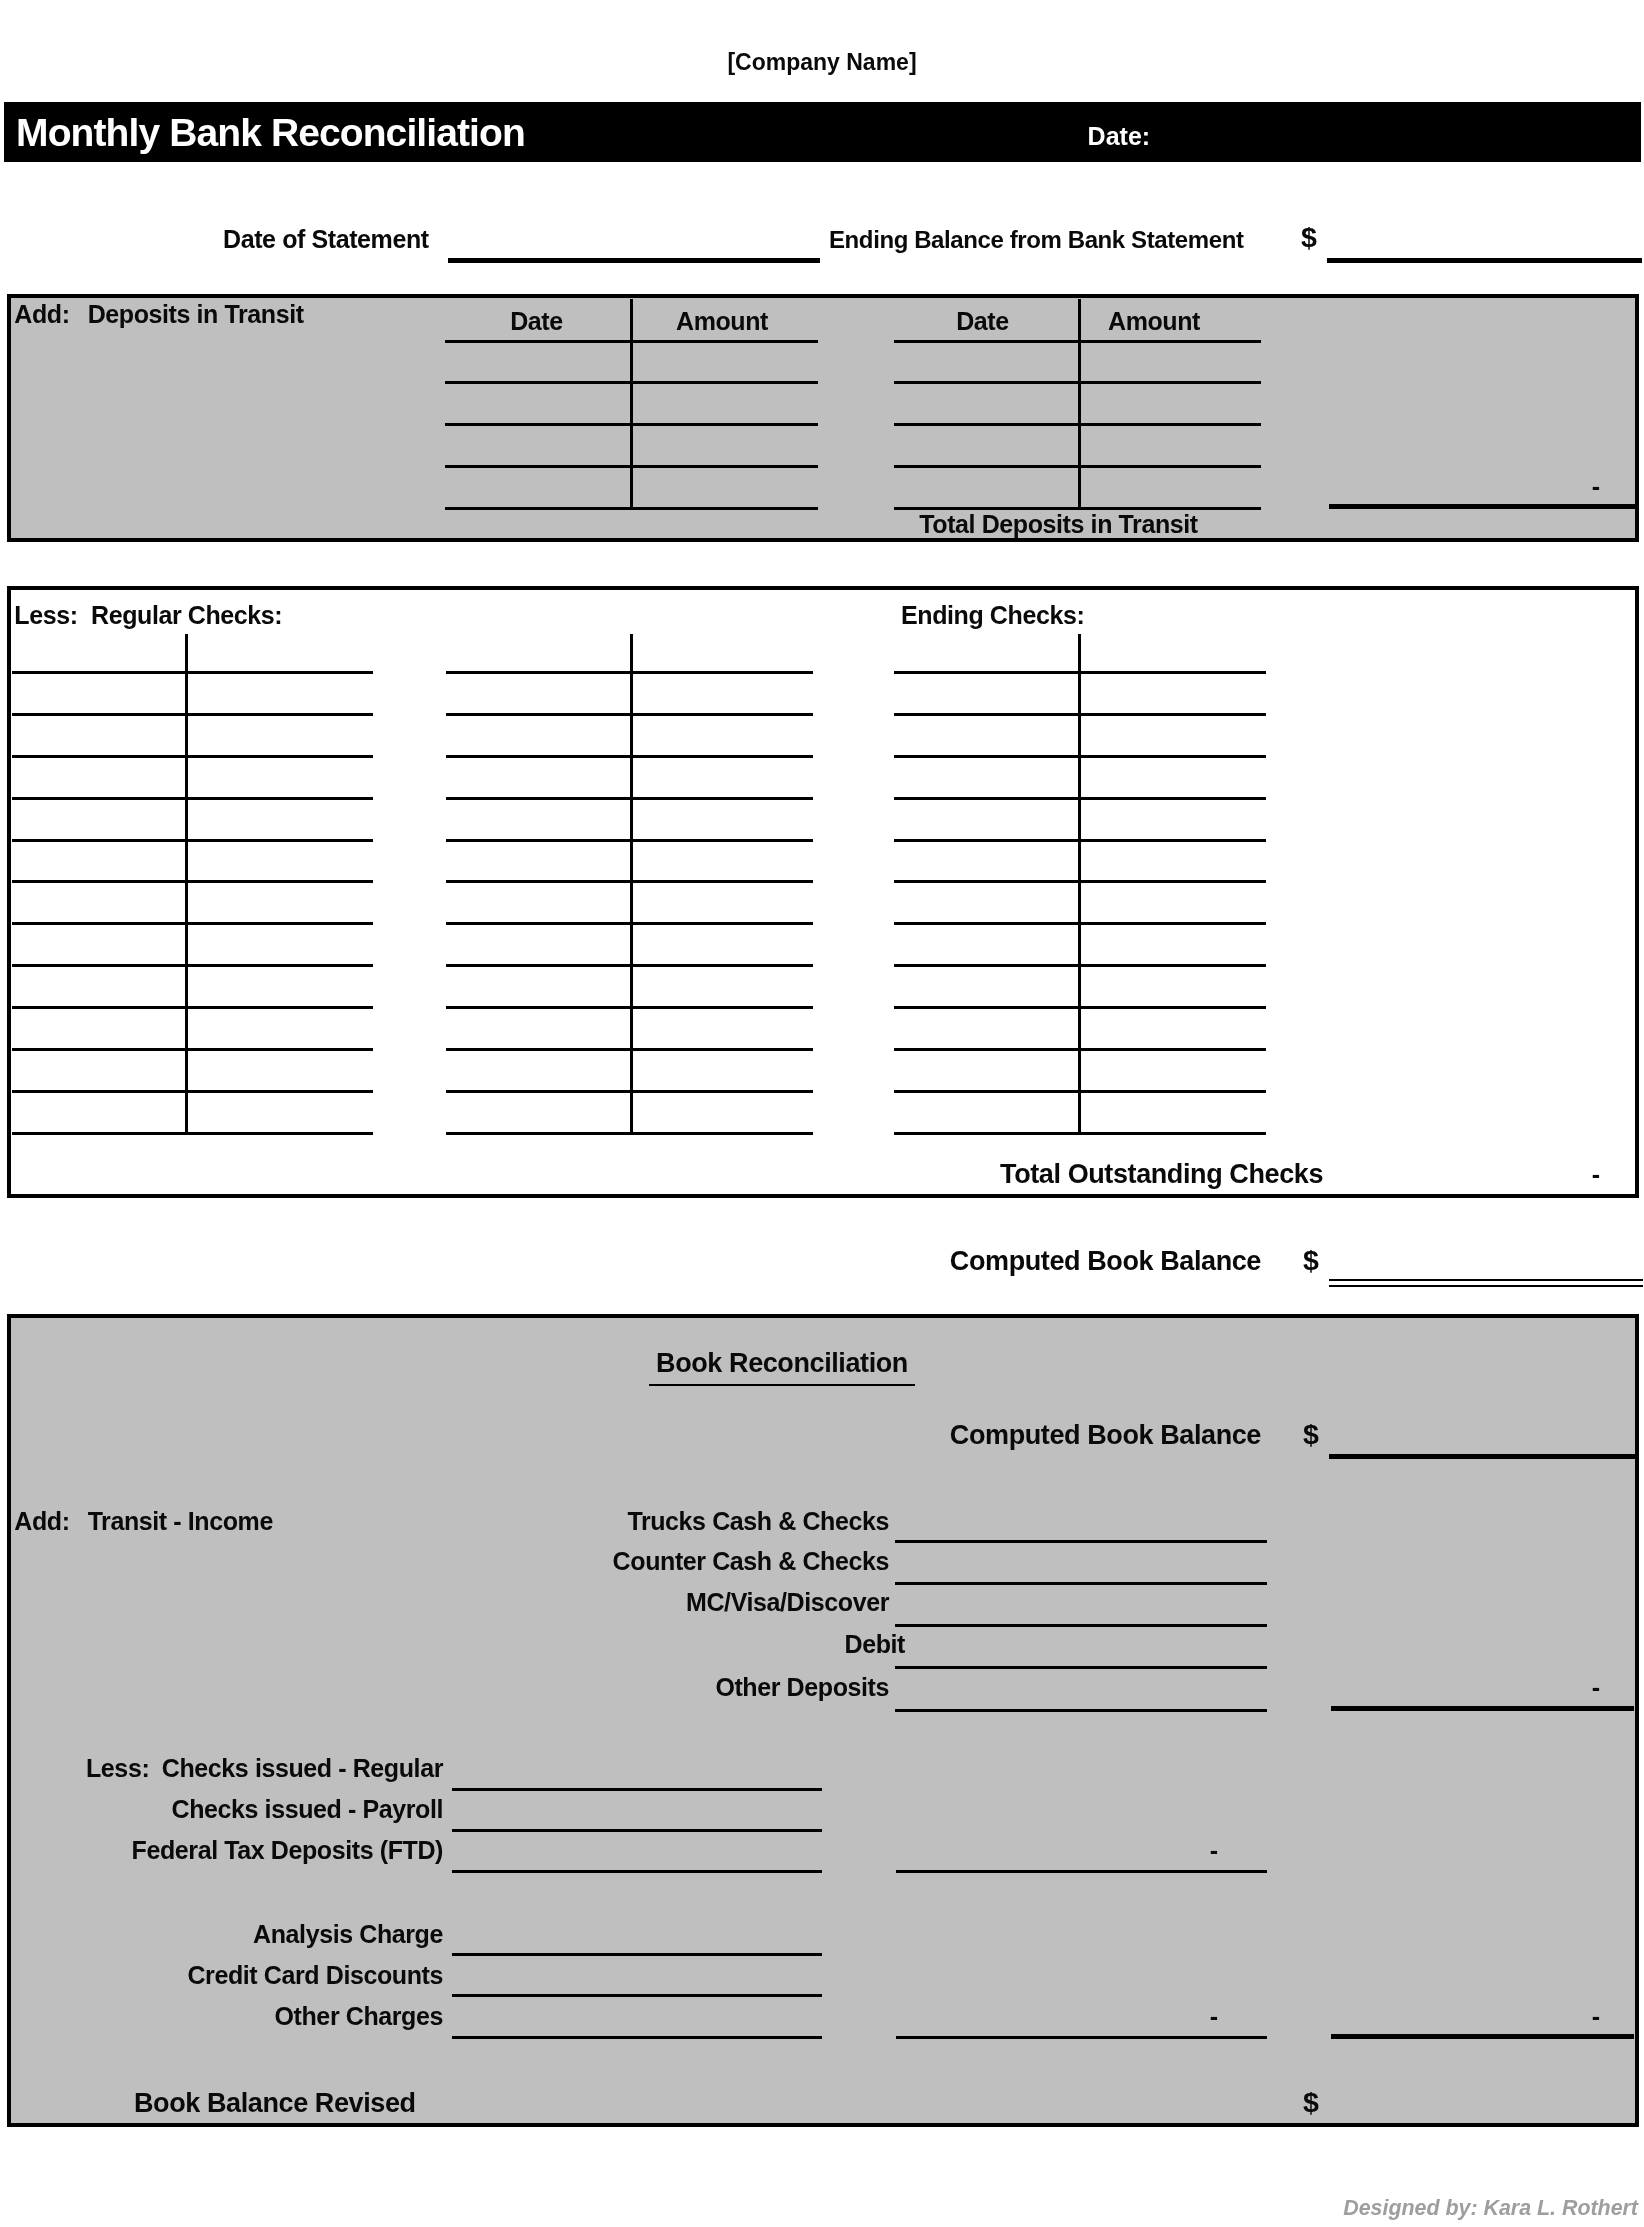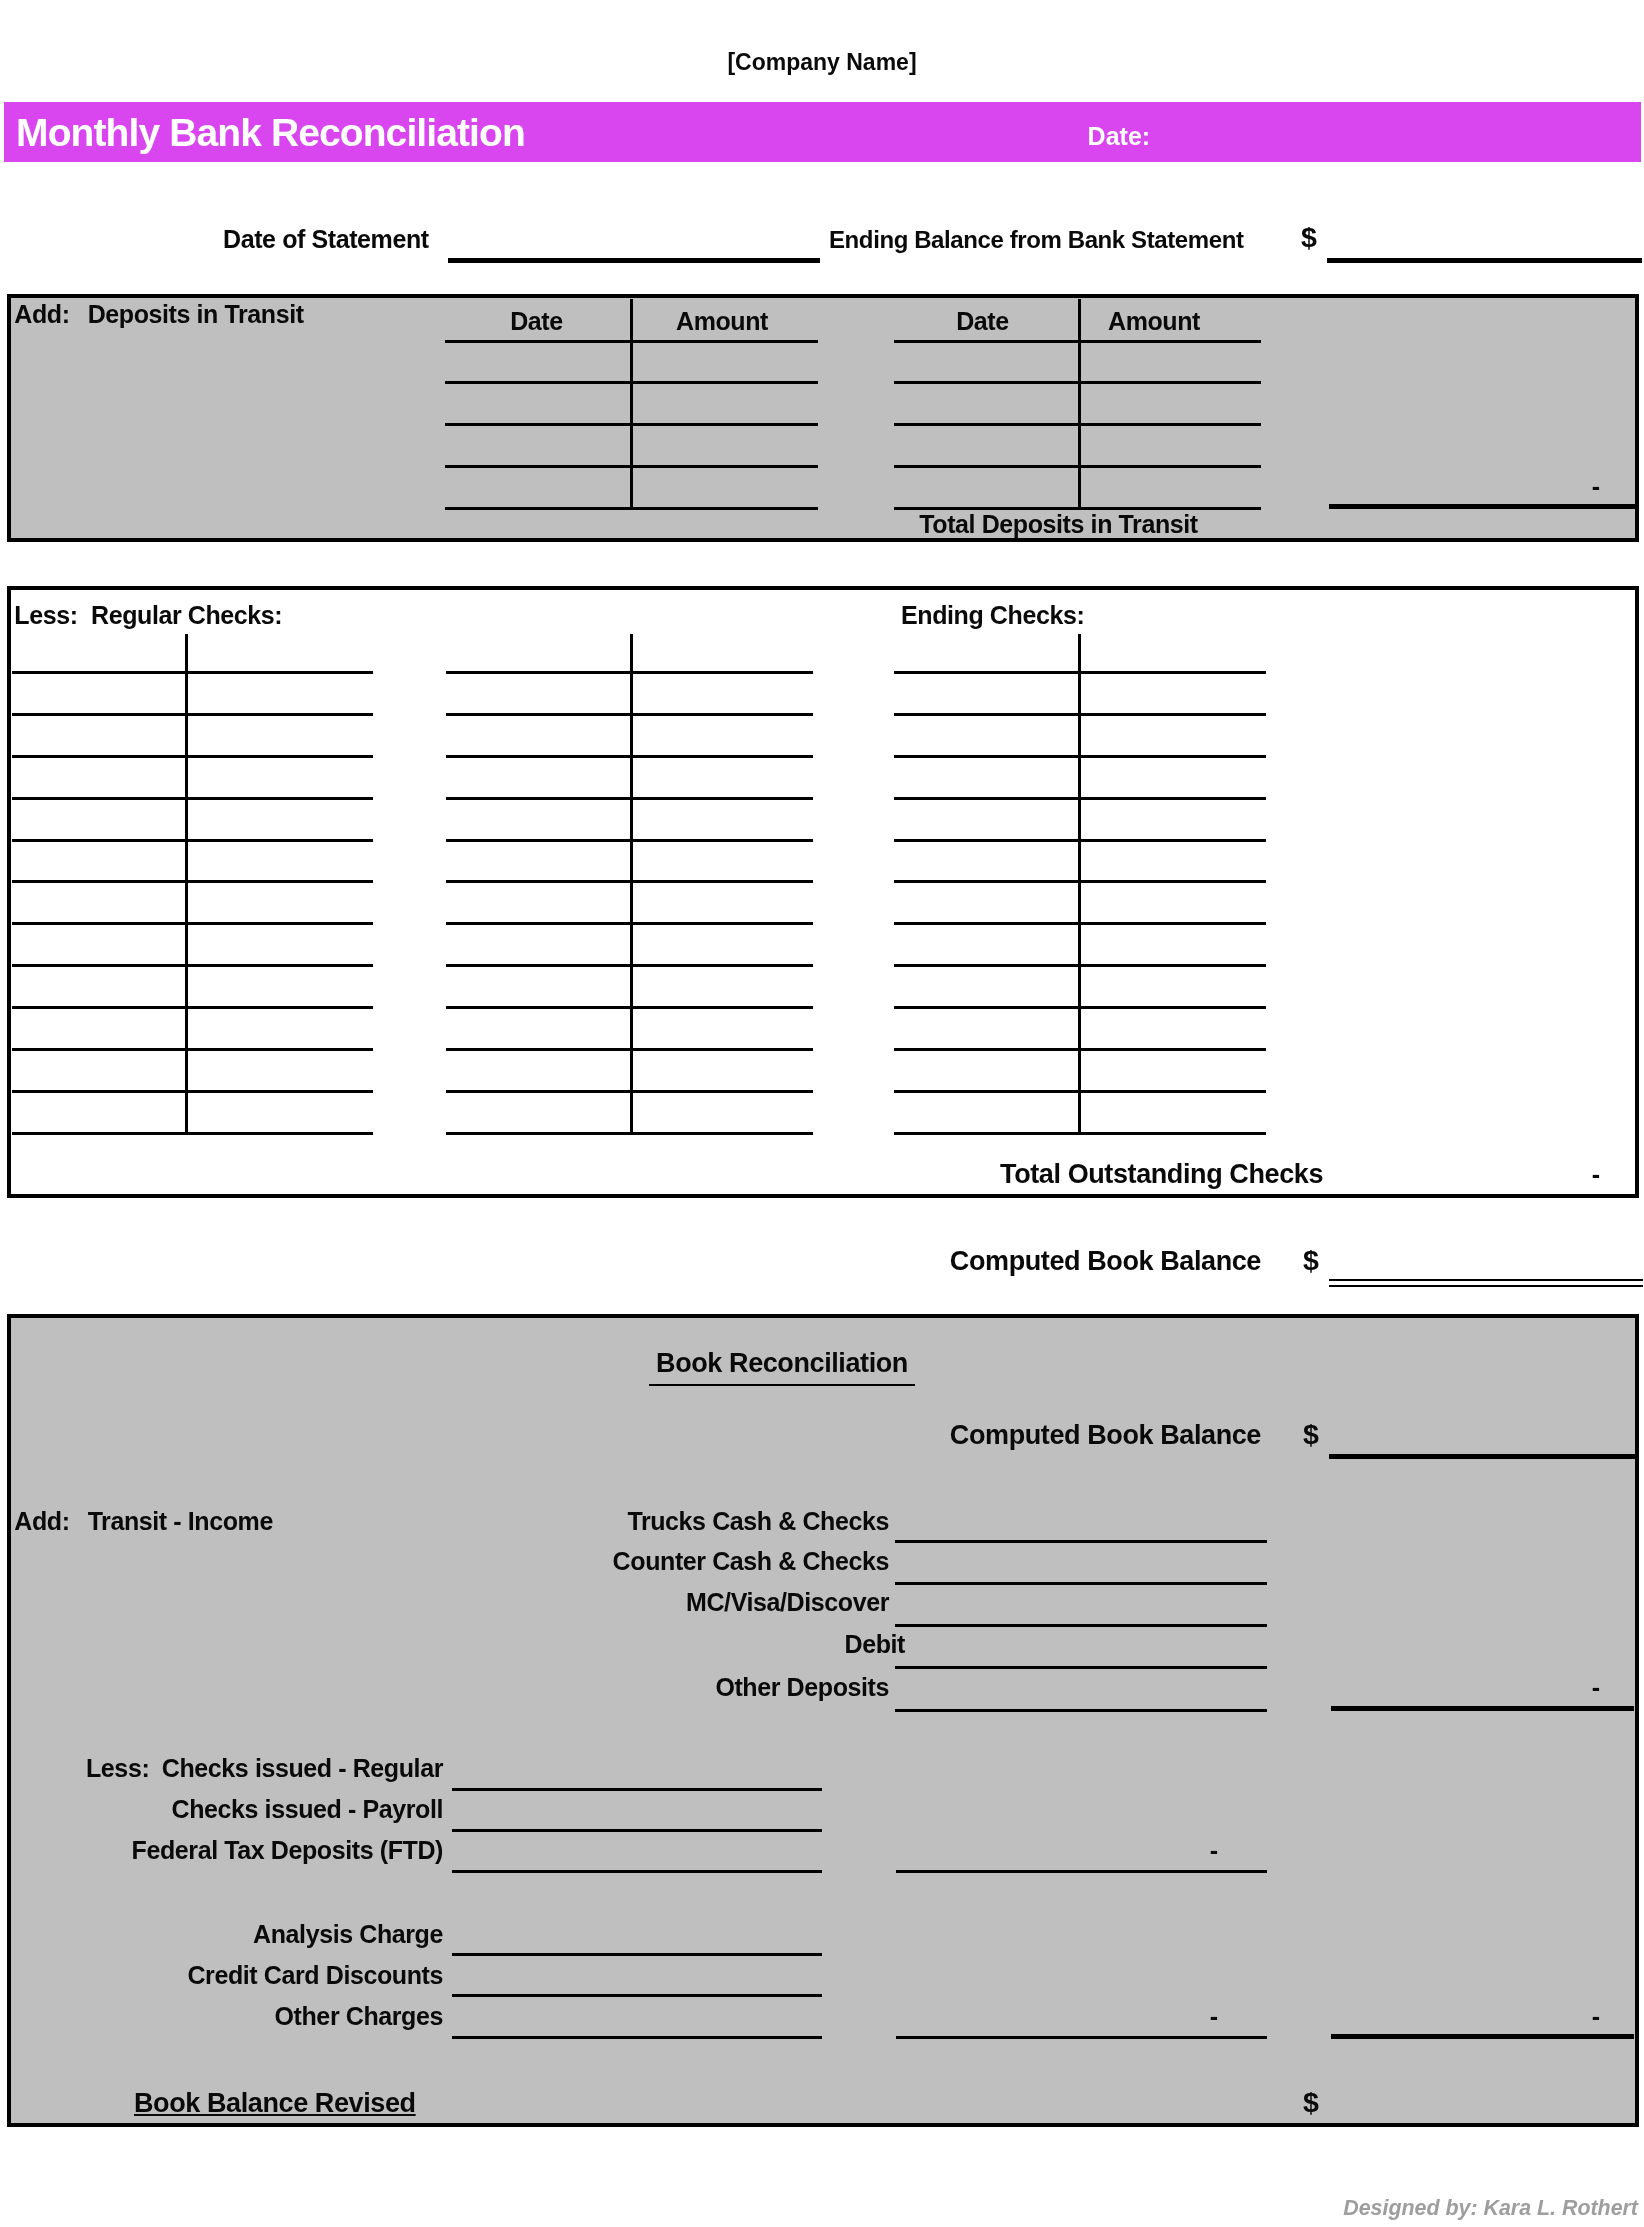--- a/index.html
+++ b/index.html
@@ -13,7 +13,7 @@
   .box{position:absolute;border:4.5px solid #000;box-sizing:border-box;}
   .gray{background:#bfbfbf;}
   .white{background:#ffffff;}
-  .titlebar{position:absolute;left:3.6px;top:102px;width:1637px;height:60px;background:#d946ef;text-align:right;}
+  .titlebar{position:absolute;left:3.6px;top:102px;width:1637px;height:60px;background:#000000;text-align:right;}
   .titlebar .main-title{position:absolute;left:12.5px;top:0;height:60px;line-height:62px;
       color:#fff;font-weight:bold;font-size:39px;letter-spacing:-0.9px;white-space:nowrap;}
   .titlebar .date-lbl{position:absolute;left:1084px;top:21.4px;color:#fff;font-weight:bold;

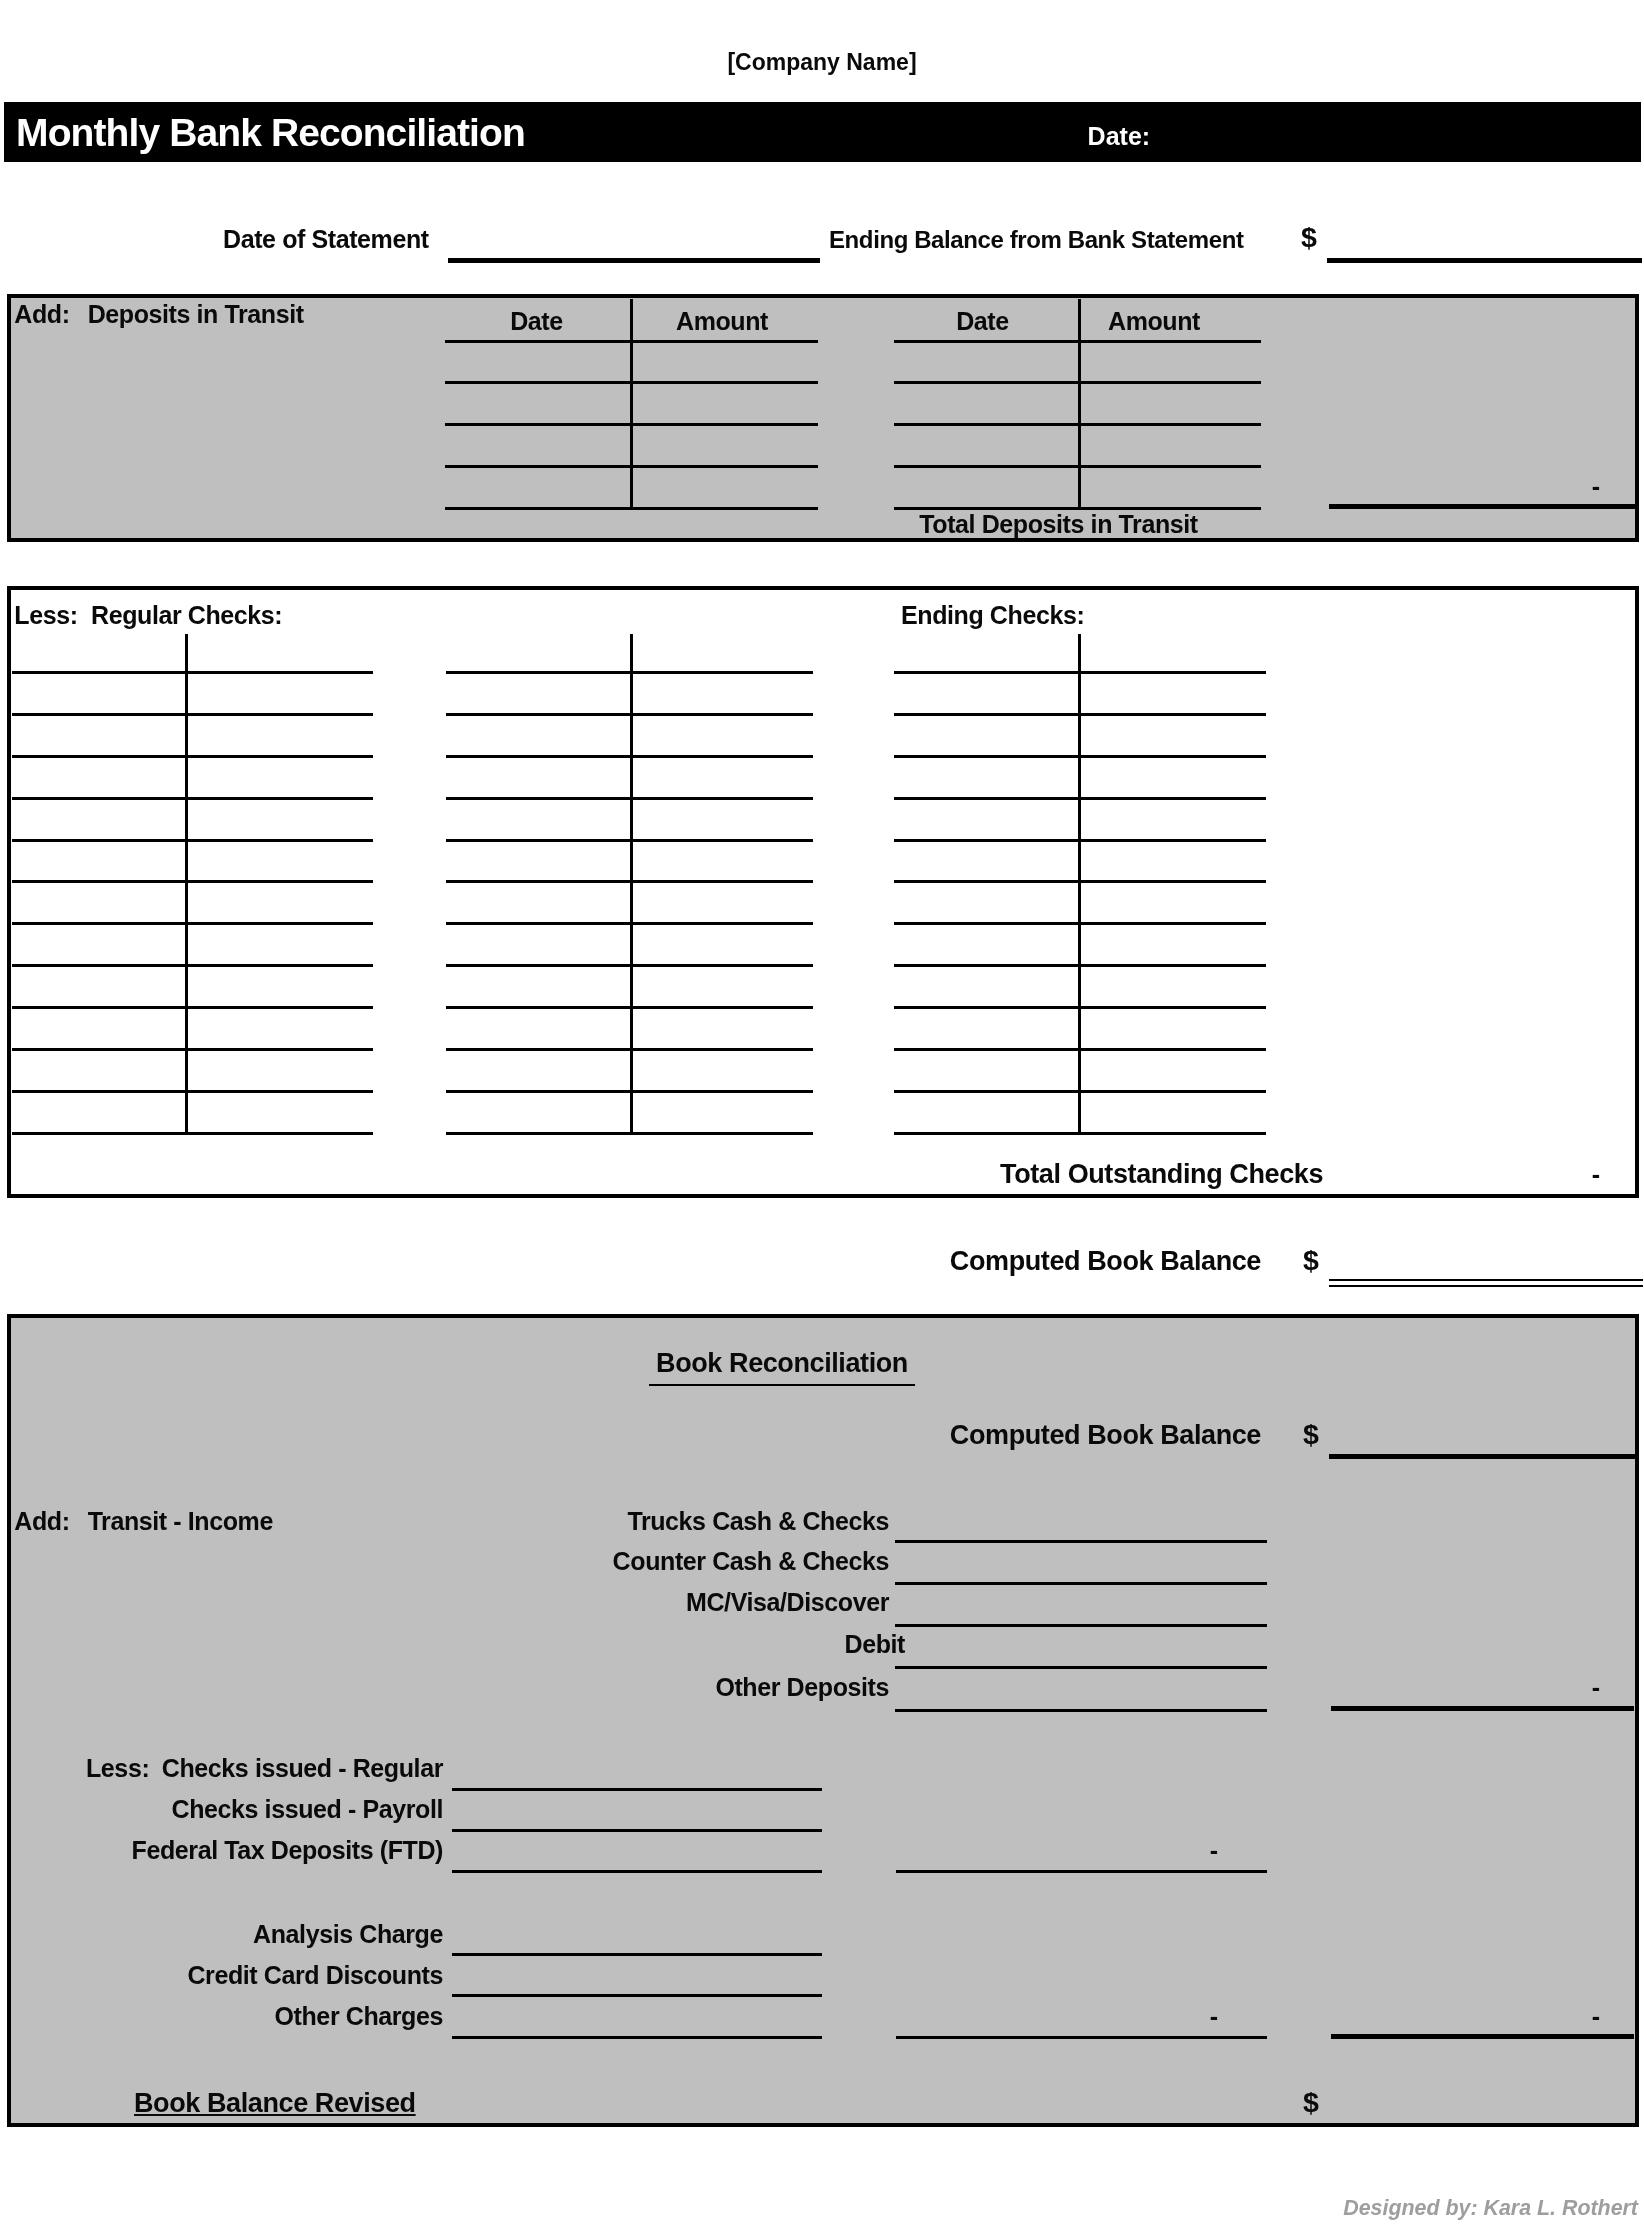--- a/index.html
+++ b/index.html
@@ -121,7 +121,7 @@
   <div class="dash right" style="left:1515px;top:2001px;width:85px;">-</div>
   <div class="rule" style="left:1331px;top:2034px;width:303px;height:5.3px;"></div>
 
-  <div class="lbl-lg" style="left:134px;top:2087px;text-decoration:underline;">Book Balance Revised</div>
+  <div class="lbl-lg" style="left:134px;top:2087px;">Book Balance Revised</div>
   <div class="lbl-lg" style="left:1303px;top:2086px;font-size:28.5px;">$</div>
 
   <div class="credit">Designed by:  Kara L. Rothert</div>

